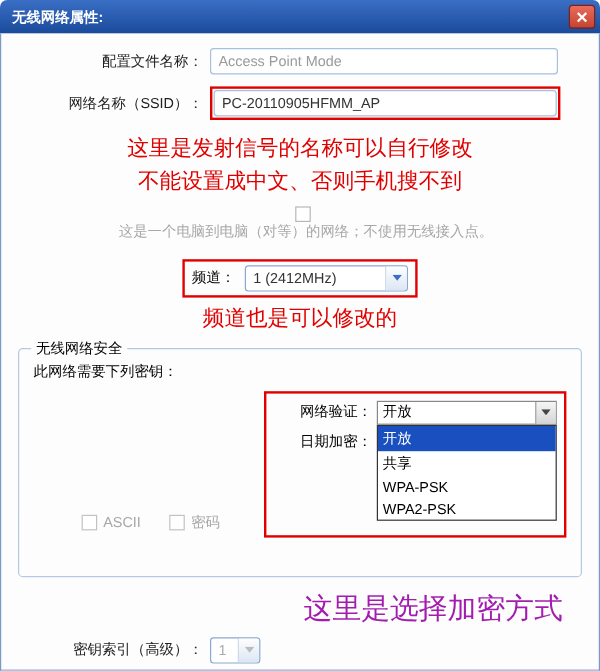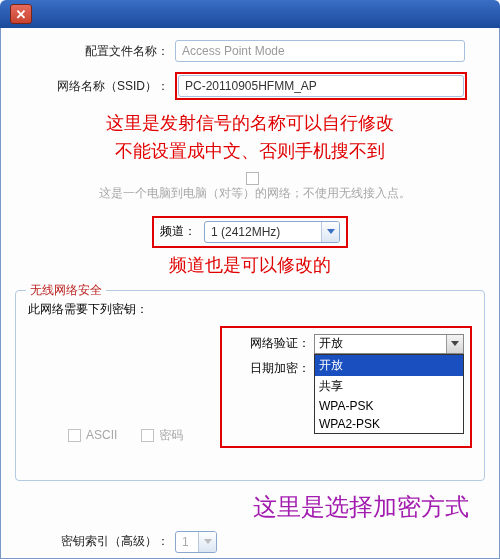--- a/index.html
+++ b/index.html
@@ -234,6 +234,7 @@
 <body>
 
 <div class="titlebar">
+  <span>无线网络属性:</span>
   <div class="close-btn">
     <span>✕</span>
   </div>

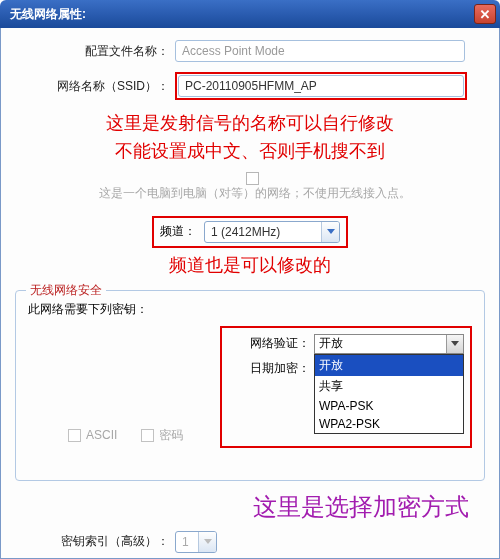--- a/index.html
+++ b/index.html
@@ -145,7 +145,7 @@
     left: 10px;
     background: #fdfdfd;
     padding: 0 4px;
-    color: #b91c1c;
+    color: #000000;
   }
   .sec-red-box {
     border: 2px solid #e10000;

